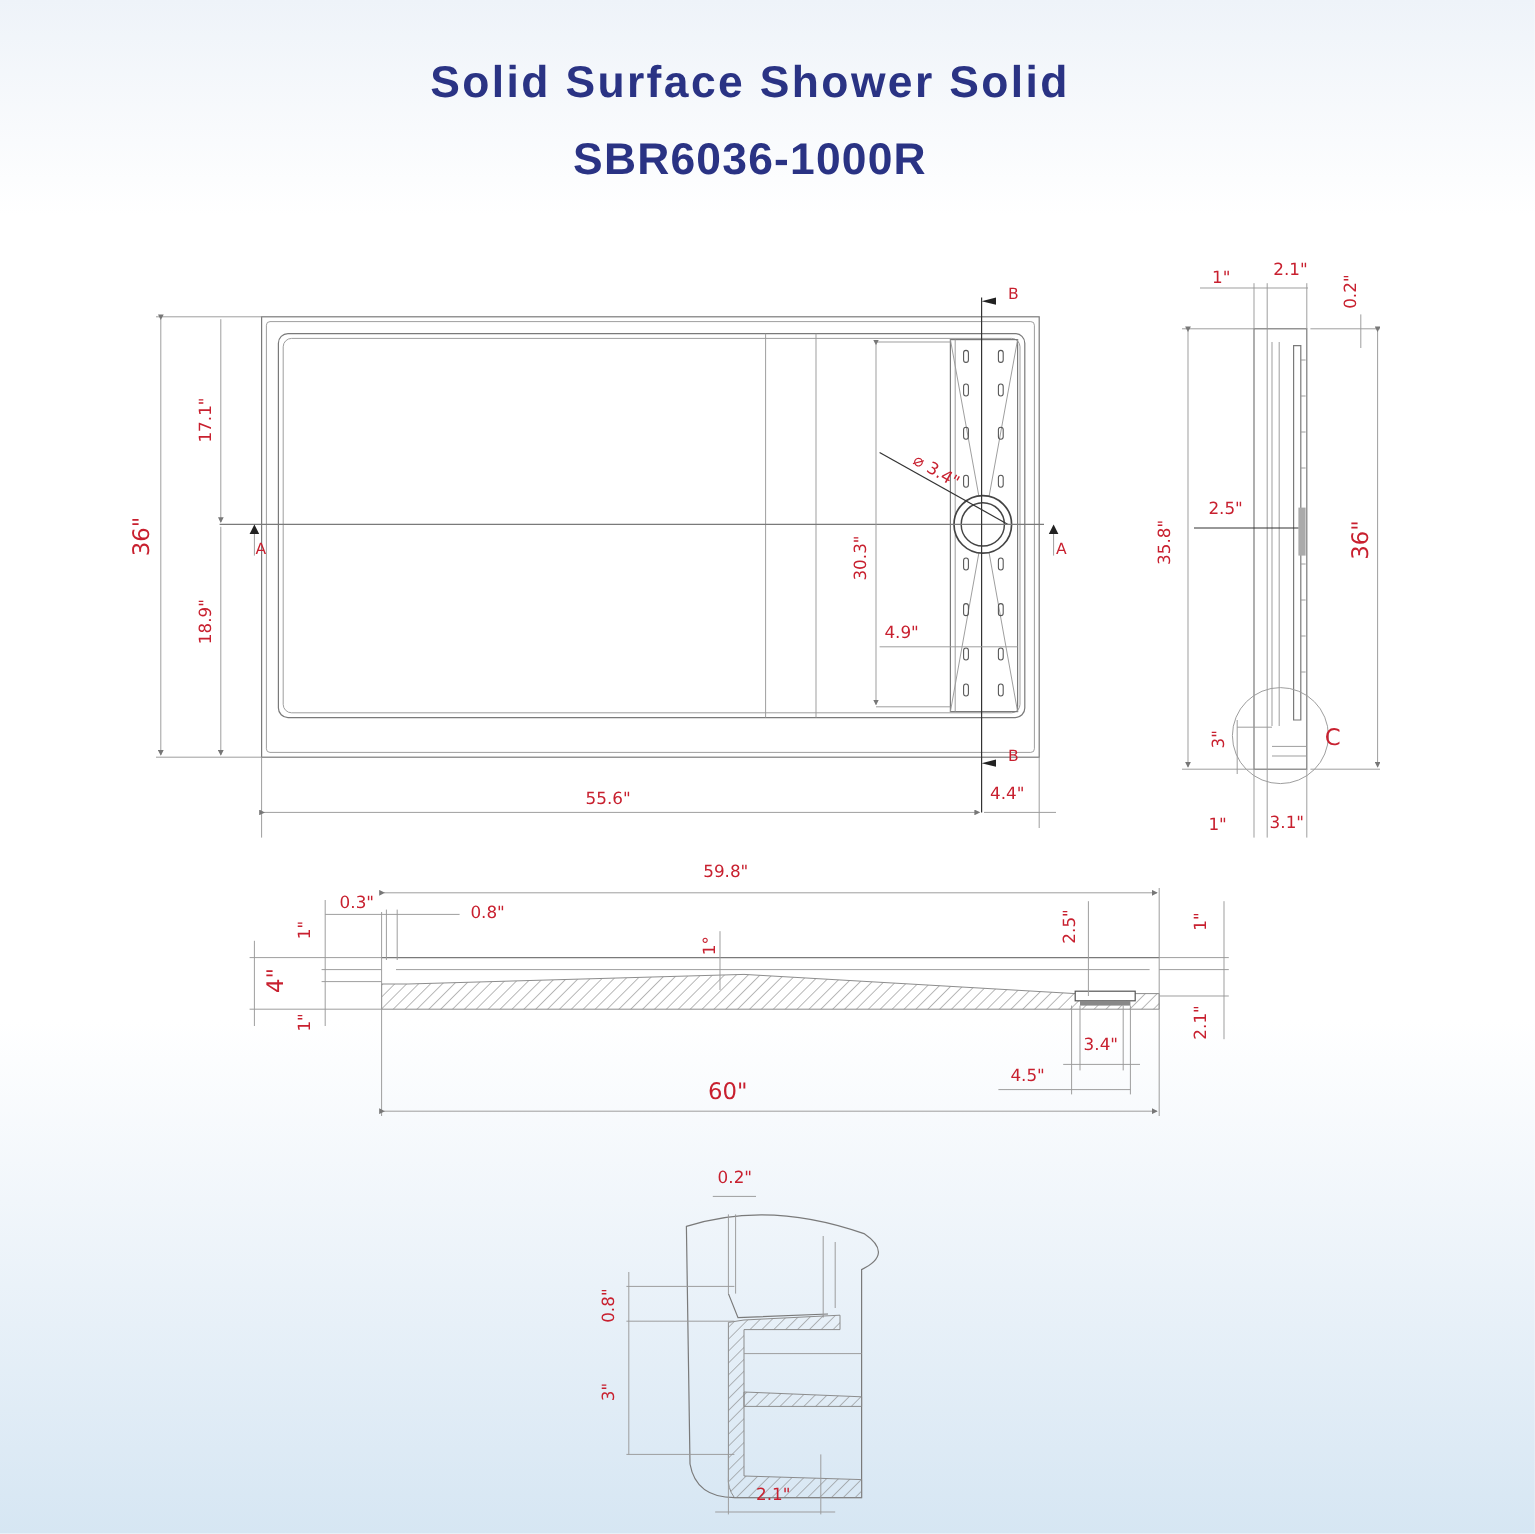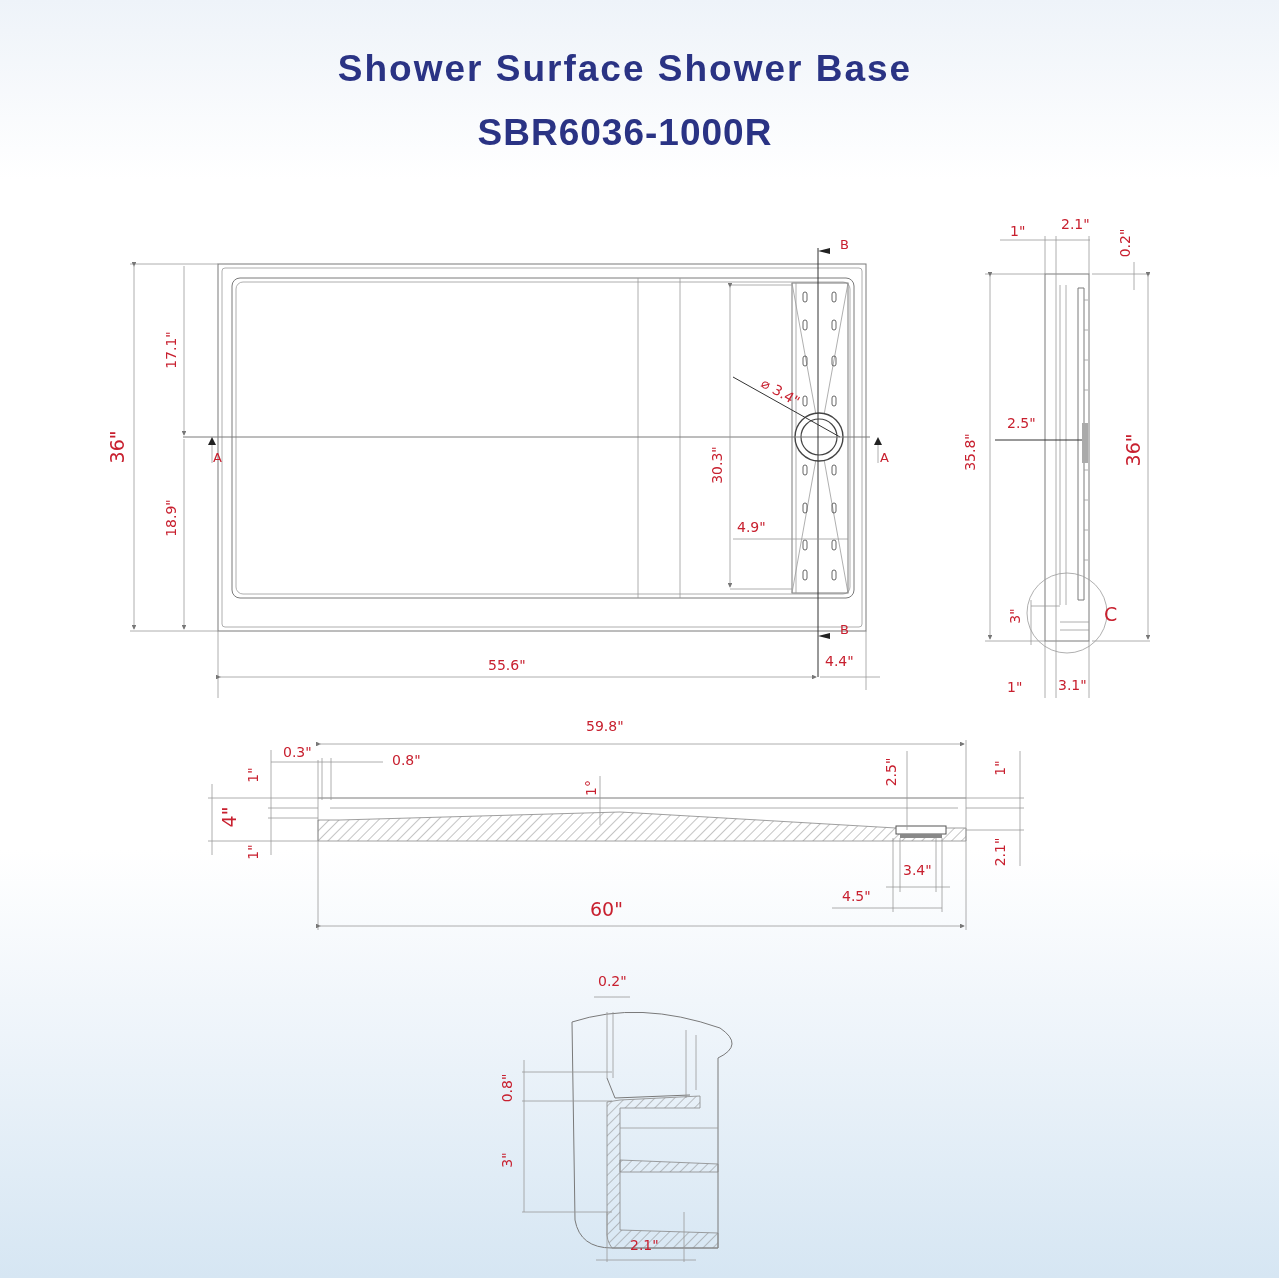--- a/index.html
+++ b/index.html
@@ -27,7 +27,7 @@
 </head>
 <body>
 
-<div class="title" id="title1">Shower Surface Shower Base</div>
+<div class="title" id="title1">Solid Surface Shower Solid</div>
 <div class="title" id="title2">SBR6036-1000R</div>
 
 <svg width="1279" height="1278" viewBox="0 0 1279 1278">

